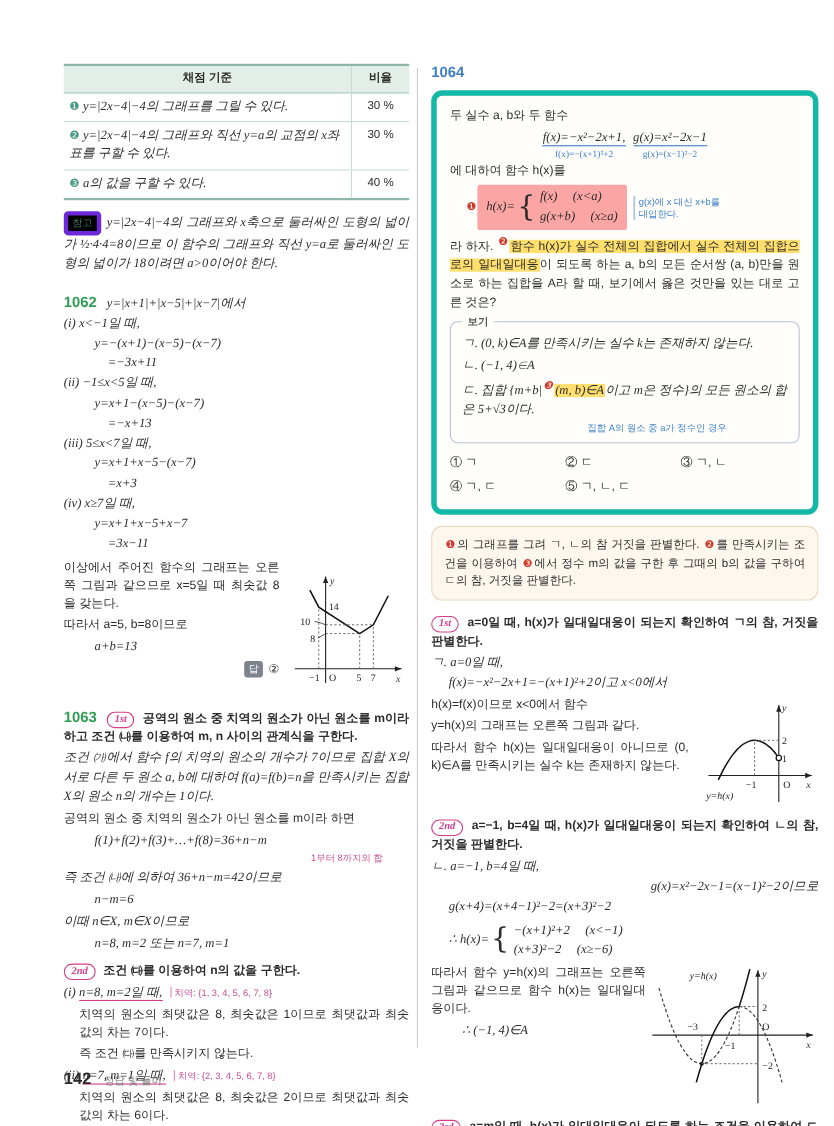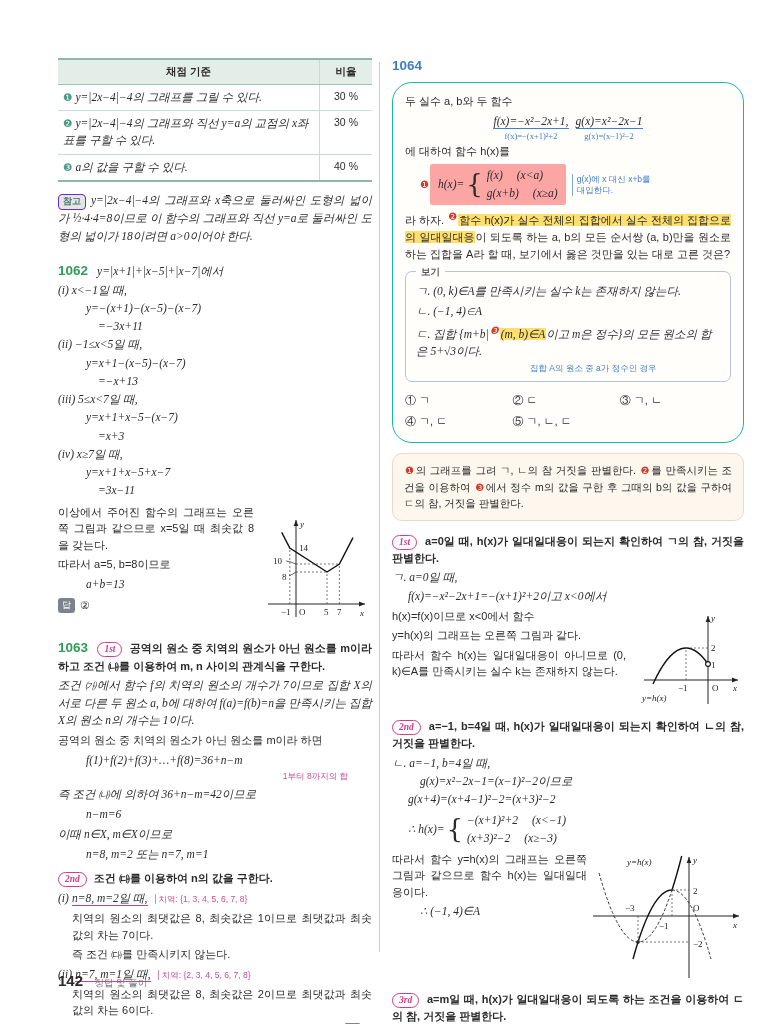--- a/index.html
+++ b/index.html
@@ -53,7 +53,7 @@
   .dashcurve{stroke:#333;stroke-width:1;stroke-dasharray:3,2;fill:none;}
 
   
-  .qbox{border:1px solid #14b8a6;border-radius:20px;background:#fffefb;
+  .qbox{border:5px solid #14b8a6;border-radius:10px;background:#fffefb;
     padding:10px 12px 10px 12px;margin-top:6px;font-size:11px;line-height:1.55;}
   .u-eq{display:inline-block;text-align:center;vertical-align:top;margin:0 2px;}
   .u-eq .main{border-bottom:1px solid #3d7fc9;padding-bottom:1px;}

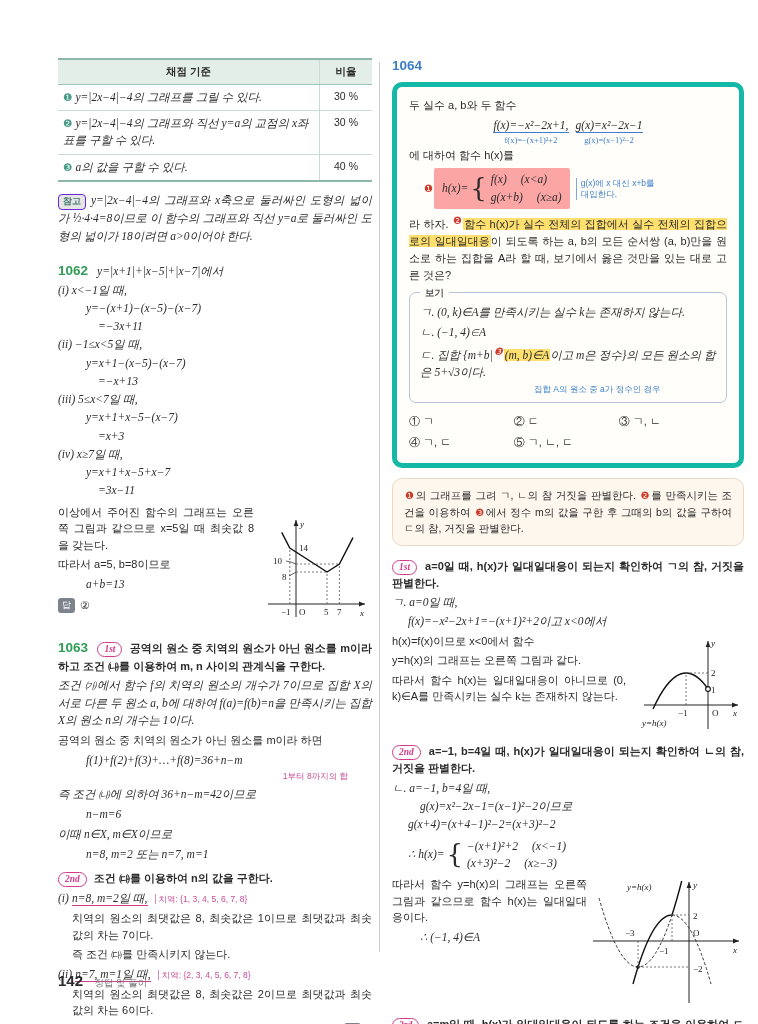--- a/index.html
+++ b/index.html
@@ -23,8 +23,8 @@
   table.grading td.ratio, table.grading th.ratio{width:42px;text-align:center;border-left:1px solid #c9dcd4;}
   .tnum{color:#4c9b8a;margin-right:3px;}
 
-  .note-badge{display:inline-block;background:#e5e5e5;color:#41776b;border:1px solid #6d28d9;
-    border-radius:4px;font-size:9px;padding:0 4px;margin-right:5px;font-weight:bold;}
+  .note-badge{display:inline-block;background:#000000;color:#41776b;border:4px solid #6d28d9;
+    border-radius:4px;font-size:9px;padding:0 4px;margin-right:5px;font-weight:normal;}
   .note-wrap{margin-top:10px;font-size:10.5px;line-height:1.55;text-align:justify;}
 
   .prob-no-green{color:#2f9e55;font-weight:bold;font-size:13.5px;margin-right:6px;}

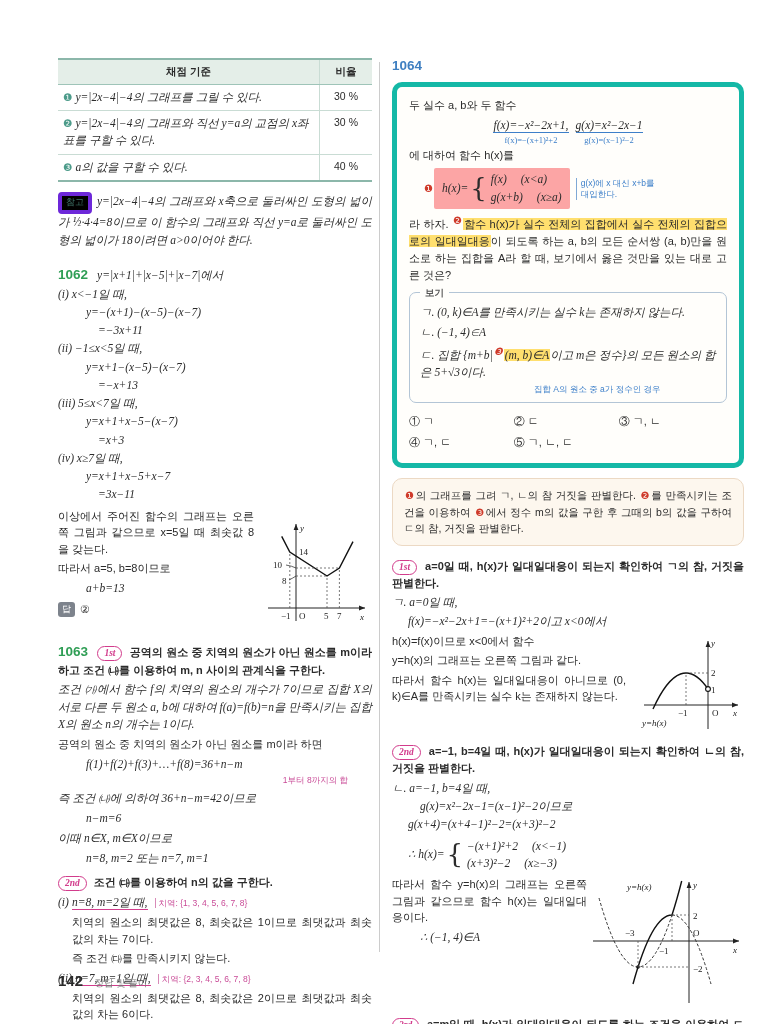--- a/index.html
+++ b/index.html
@@ -40,7 +40,7 @@
 
   .ans-badge{display:inline-block;background:#7d838c;color:#ffffff;border-radius:3px;
     font-size:9px;padding:1px 4px;margin-right:5px;vertical-align:1px;}
-  .ans-line{margin:4px 6px 0 0;}
+  .ans-line{text-align:right;margin:4px 6px 0 0;}
 
   .graphA{float:right;margin:0 0 2px 6px;}
   .graphB{float:right;margin:0 0 2px 4px;}

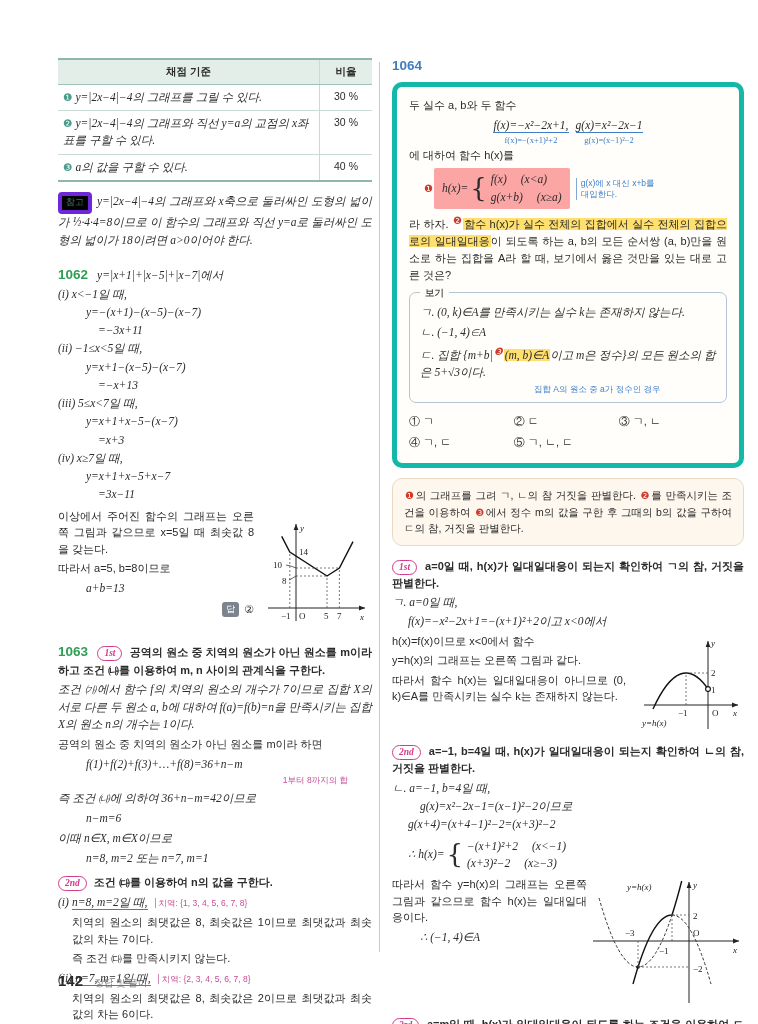--- a/index.html
+++ b/index.html
@@ -304,7 +304,7 @@
       <span>a=−1, b=4일 때, h(x)가 일대일대응이 되는지 확인하여 ㄴ의 참, 거짓을 판별한다.</span>
     </div>
     <div class="eq">ㄴ. a=−1, b=4일 때,</div>
-    <div class="eq eq-line" style="">g(x)=x²−2x−1=(x−1)²−2이므로</div>
+    <div class="eq eq-line" style="text-align:right;">g(x)=x²−2x−1=(x−1)²−2이므로</div>
     <div class="eq eq-line" style="margin-left:16px;">g(x+4)=(x+4−1)²−2=(x+3)²−2</div>
     <div class="case-row" style="margin-left:16px;">
       <span class="eq">∴ h(x)=</span>

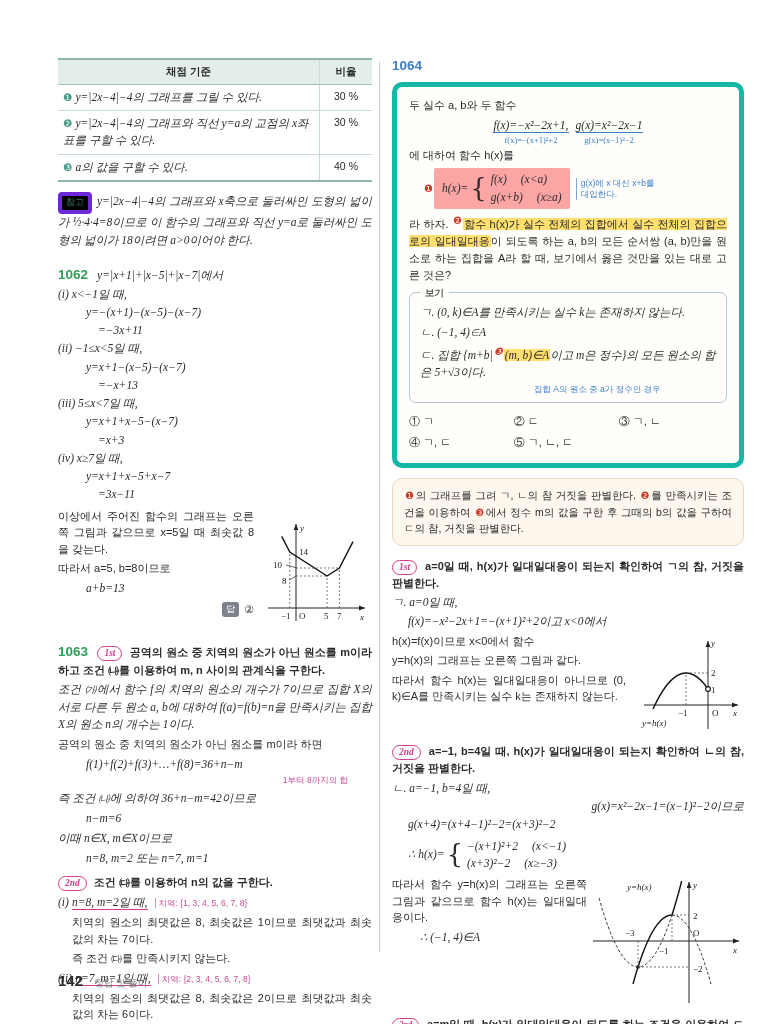--- a/index.html
+++ b/index.html
@@ -311,7 +311,7 @@
       <span class="brace">{</span>
       <span class="case-lines">
         <div><span class="eq">−(x+1)²+2</span><span class="eq case-cond">(x&lt;−1)</span></div>
-        <div><span class="eq">(x+3)²−2</span><span class="eq case-cond">(x≥−3)</span></div>
+        <div><span class="eq">(x+3)²−2</span><span class="eq case-cond">(x≥−6)</span></div>
       </span>
     </div>
     <div>

